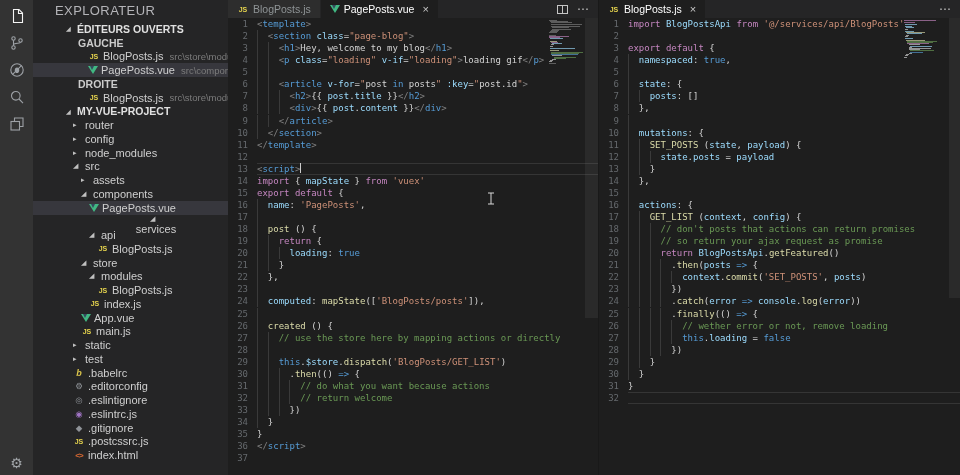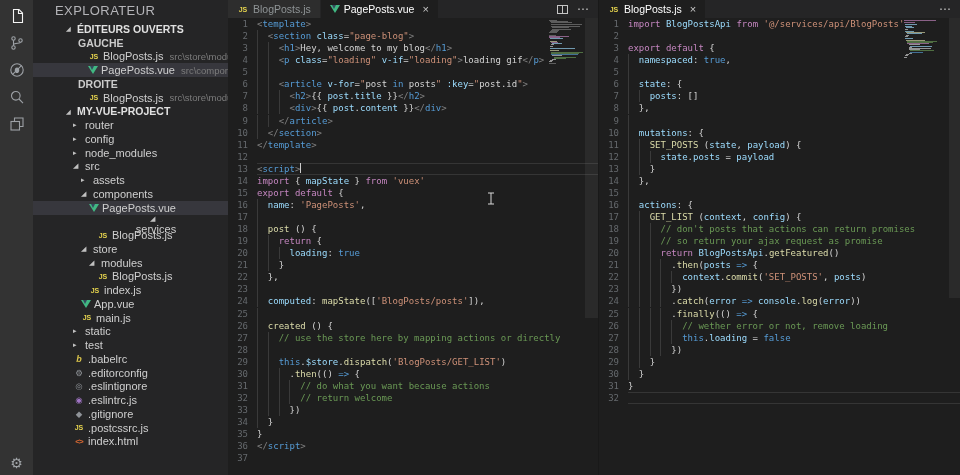--- a/index.html
+++ b/index.html
@@ -182,6 +182,10 @@
           <span class="arrow">◢</span>
           <span class="fname">services</span>
         </div>
+        <div class="row tree-row" style="padding-left: 56px;">
+          <span class="arrow">◢</span>
+          <span class="fname">api</span>
+        </div>
         <div class="row tree-row" style="padding-left: 64px;">
           <span class="ficon icon-js">JS</span>
           <span class="fname">BlogPosts.js</span>

